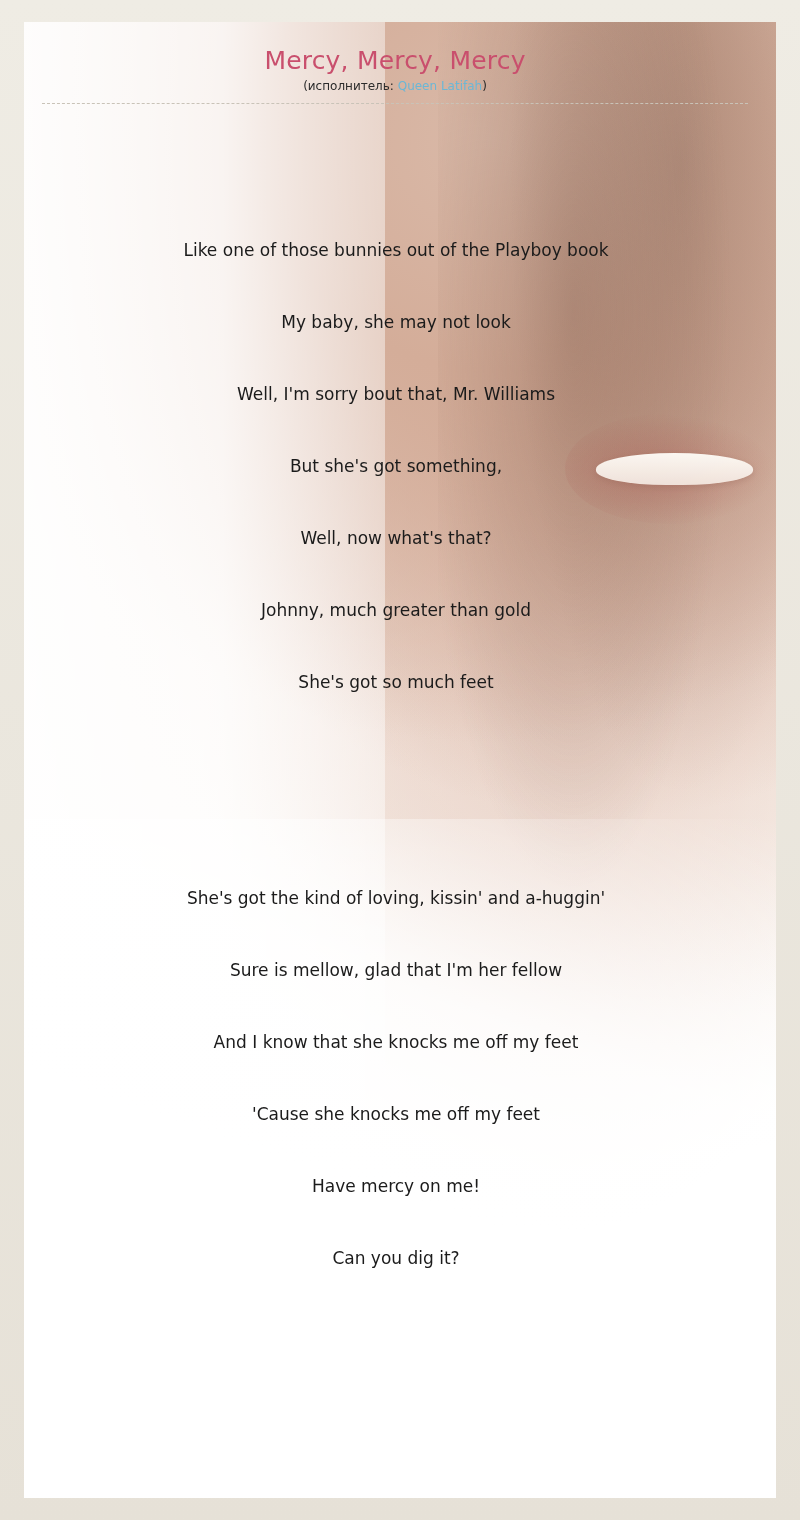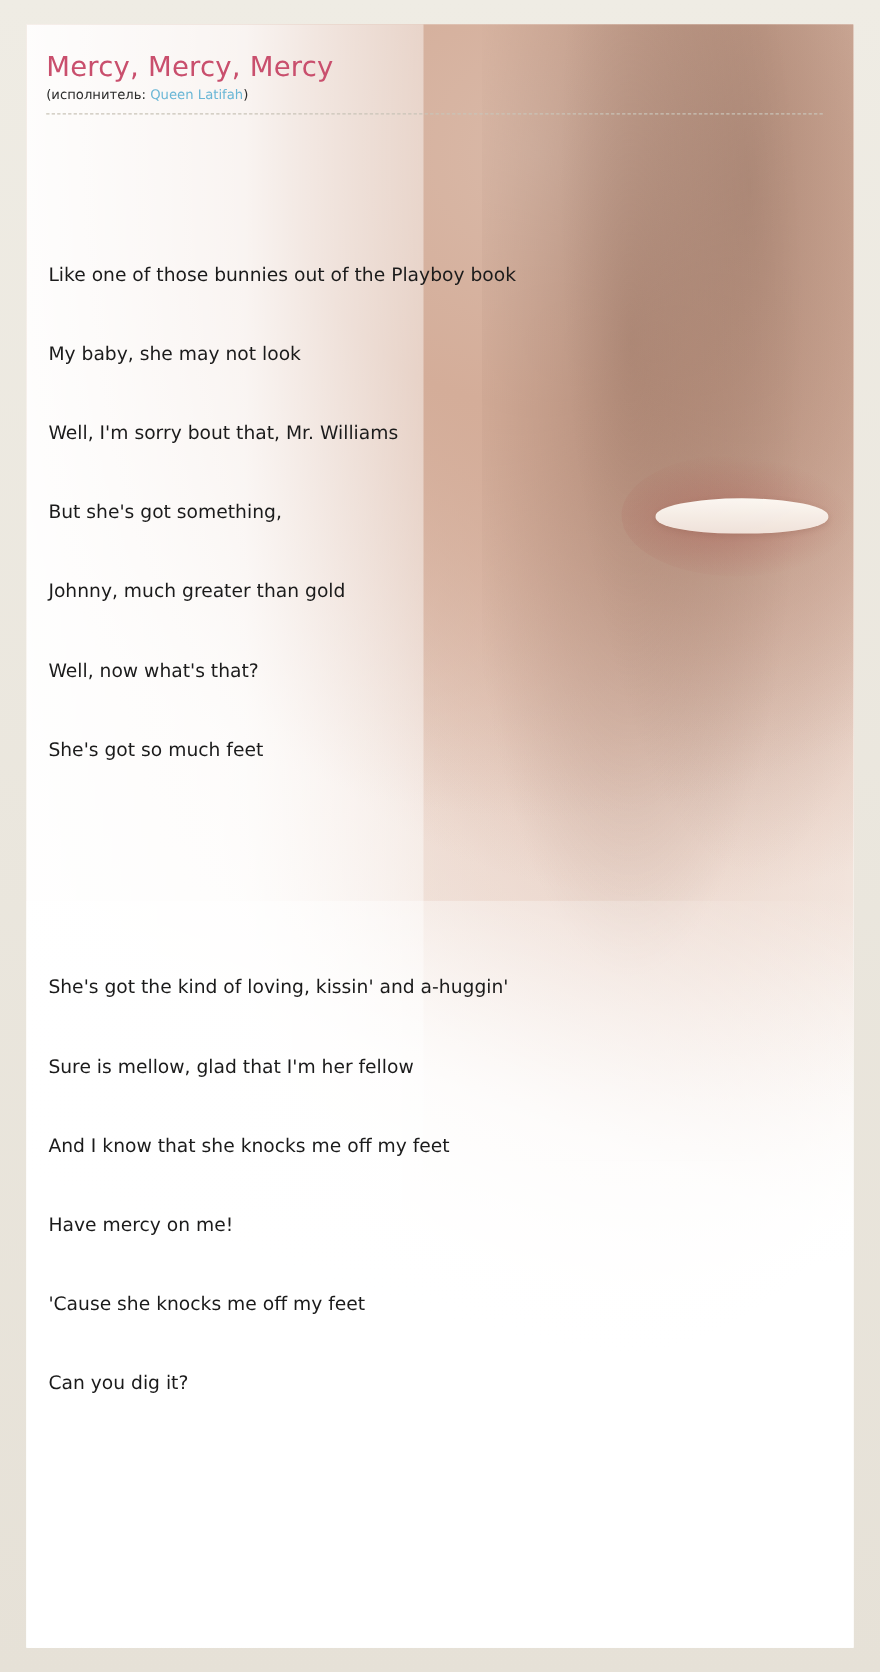--- a/index.html
+++ b/index.html
@@ -19,6 +19,7 @@
     width: 800px;
     height: 1520px;
     background: linear-gradient(180deg, #efece4 0%, #e6e1d7 100%);
+    text-align: center;
   }
   .photo-layer {
     position: absolute;

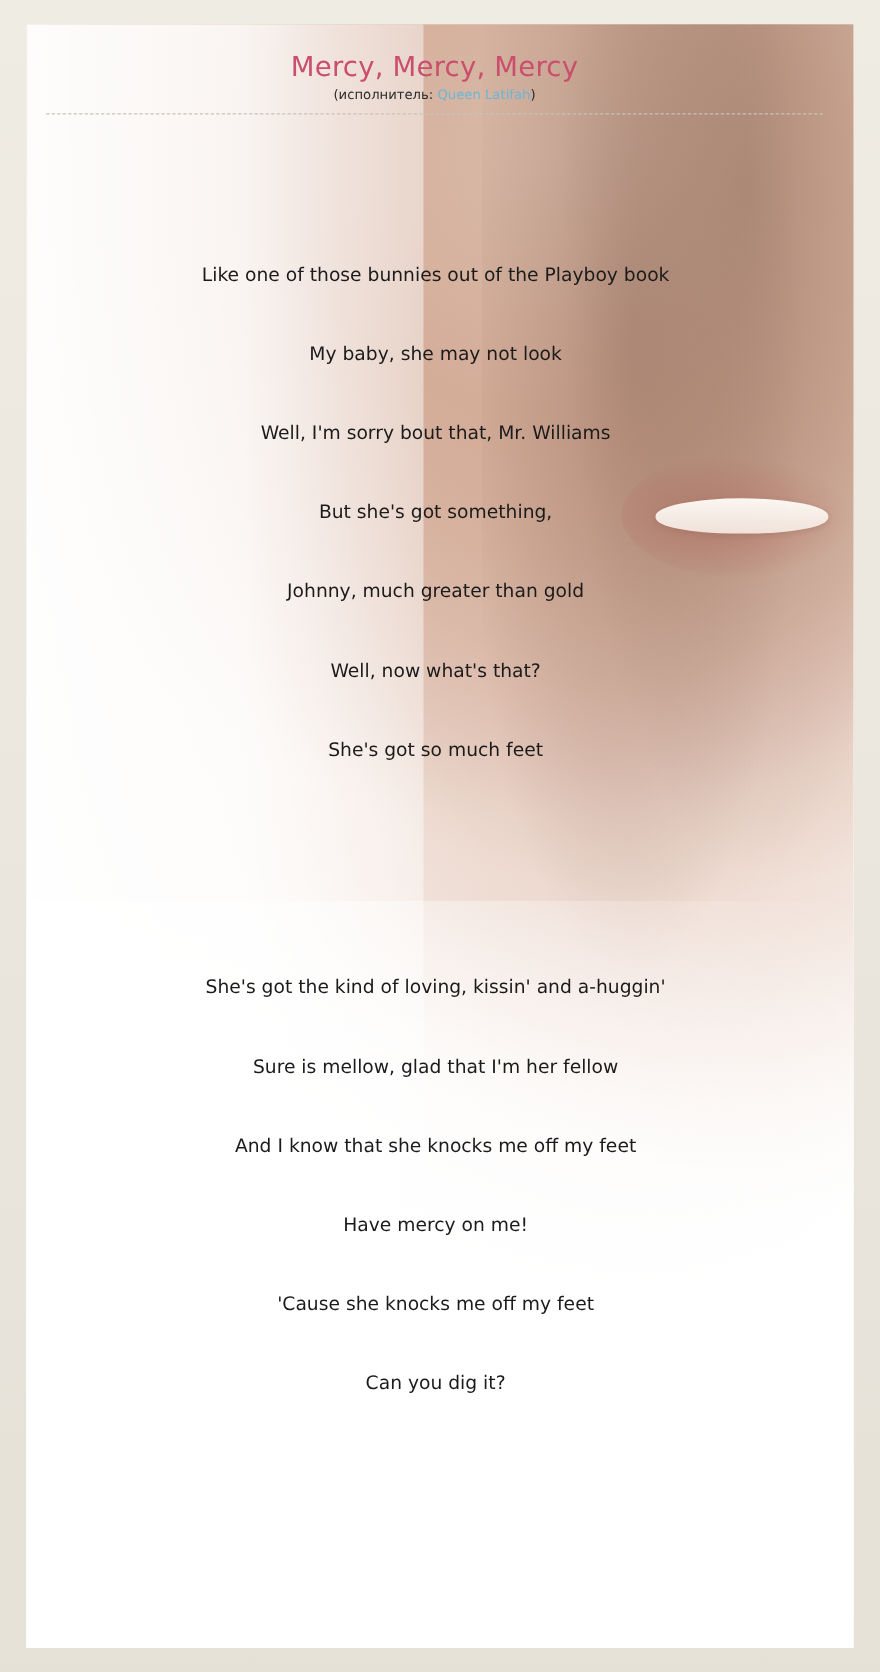--- a/index.html
+++ b/index.html
@@ -153,8 +153,8 @@
         <div class="line">My baby, she may not look</div>
         <div class="line">Well, I'm sorry bout that, Mr. Williams</div>
         <div class="line">But she's got something,</div>
+        <div class="line">Well, now what's that?</div>
         <div class="line">Johnny, much greater than gold</div>
-        <div class="line">Well, now what's that?</div>
         <div class="line">She's got so much feet</div>
       </div>
 

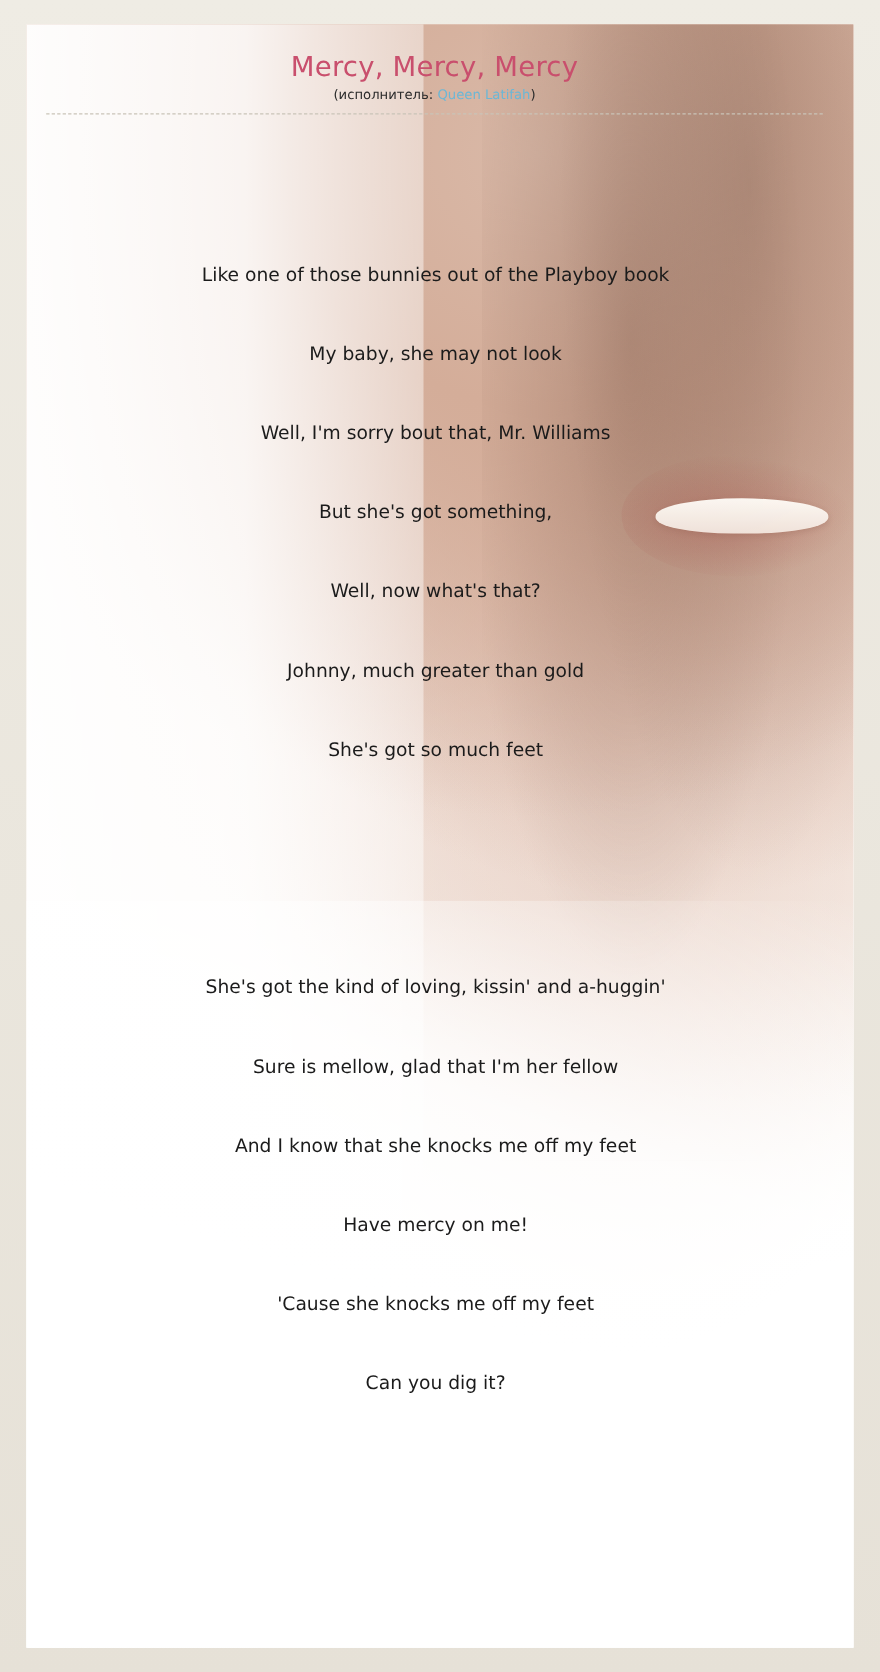--- a/index.html
+++ b/index.html
@@ -162,8 +162,8 @@
         <div class="line">She's got the kind of loving, kissin' and a-huggin'</div>
         <div class="line">Sure is mellow, glad that I'm her fellow</div>
         <div class="line">And I know that she knocks me off my feet</div>
+        <div class="line">'Cause she knocks me off my feet</div>
         <div class="line">Have mercy on me!</div>
-        <div class="line">'Cause she knocks me off my feet</div>
         <div class="line">Can you dig it?</div>
       </div>
 

